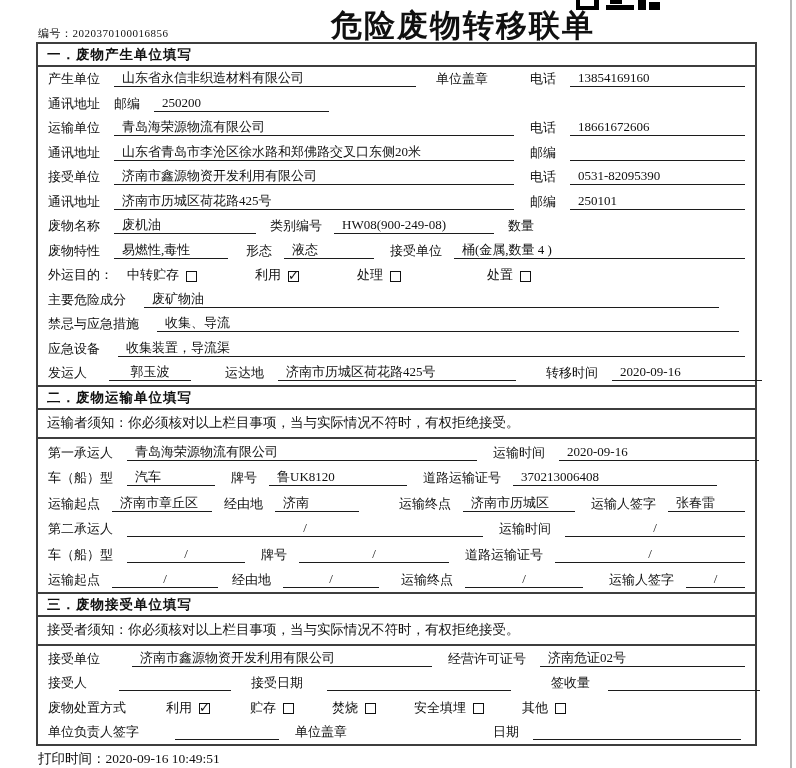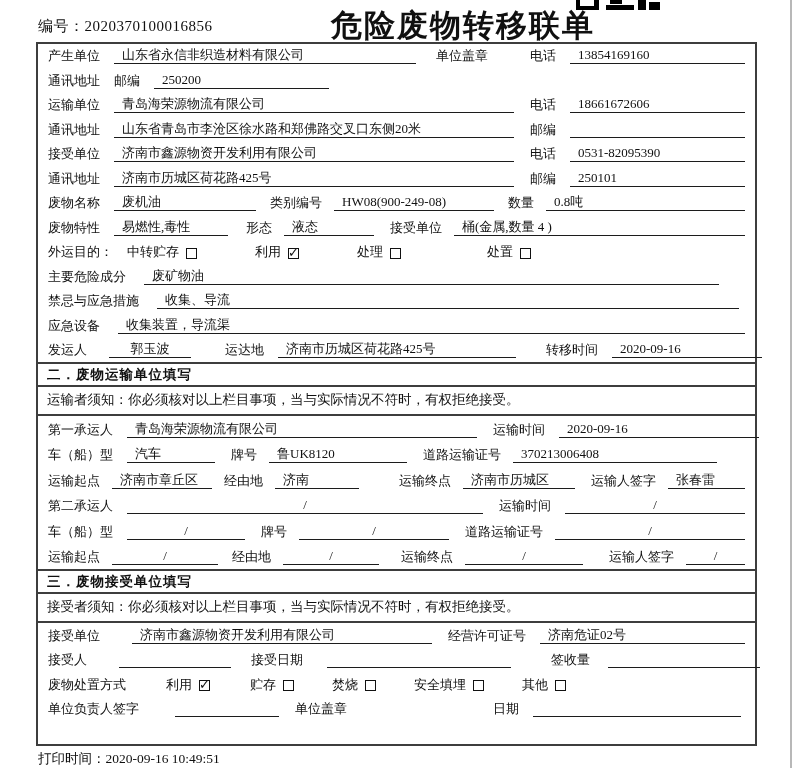--- a/index.html
+++ b/index.html
@@ -9,7 +9,7 @@
   .page { position:absolute; left:0; top:0; width:796px; height:768px; background:#ffffff; overflow:hidden; }
   .right-edge { position:absolute; left:790px; top:0; width:2px; height:768px; background:#b8b8b8; }
 
-  .doc-no { position:absolute; left:38px; top:17px; font-size:15px; letter-spacing:.5px; }
+  .doc-no { position:absolute; left:38px; top:26px; font-size:11px; letter-spacing:.5px; }
   .title  { position:absolute; left:331px; top:5px; font-size:31px; font-weight:bold;
             font-family:"Liberation Sans","DejaVu Sans",sans-serif; letter-spacing:2px; }
   .qr { position:absolute; left:576px; top:0; width:84px; height:11px; }

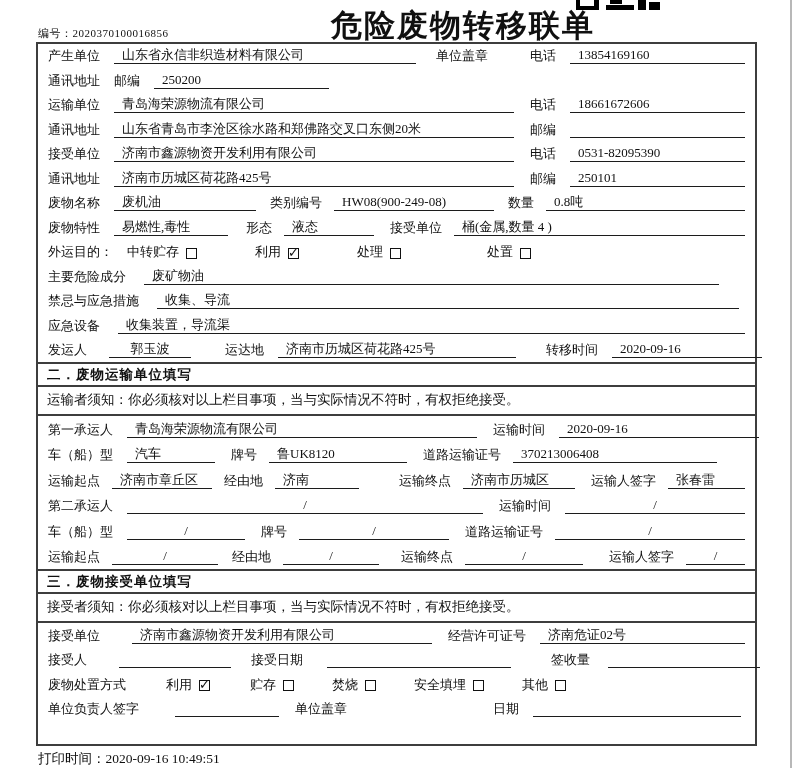--- a/index.html
+++ b/index.html
@@ -63,6 +63,7 @@
 
   <div class="form">
 
+    <div class="sec-title">一．废物产生单位填写</div>
     <div class="rows" id="s1-rows">
 
       <div class="row">

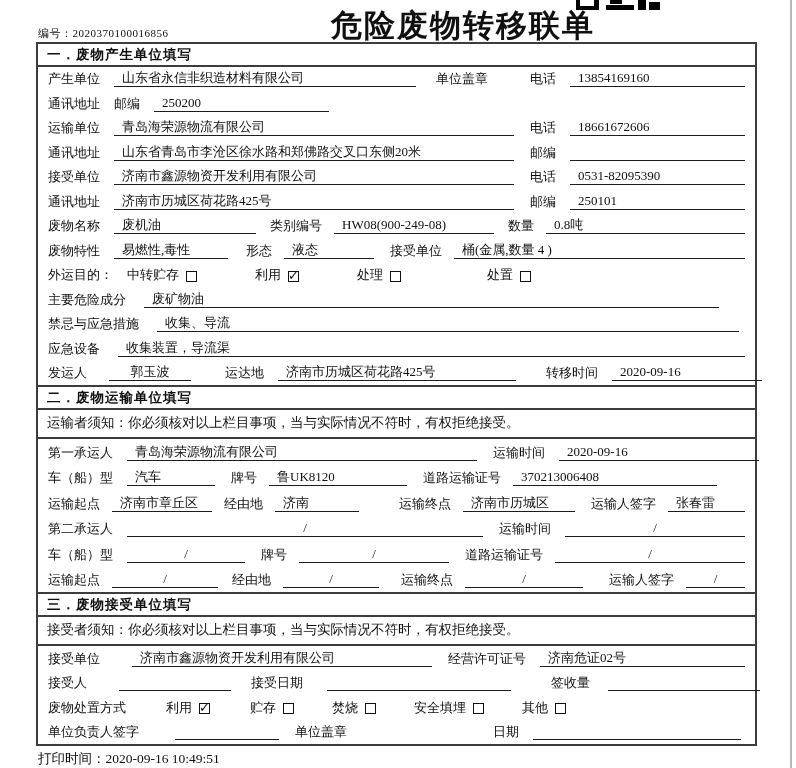--- a/index.html
+++ b/index.html
@@ -115,7 +115,6 @@
         <span class="lb" style="margin-right:12px">类别编号</span>
         <span class="v" style="flex:0 0 160px;margin-right:14px">HW08(900-249-08)</span>
         <span class="lb" style="margin-right:12px">数量</span>
-        <span class="v grow">0.8吨</span>
       </div>
 
       <div class="row">

